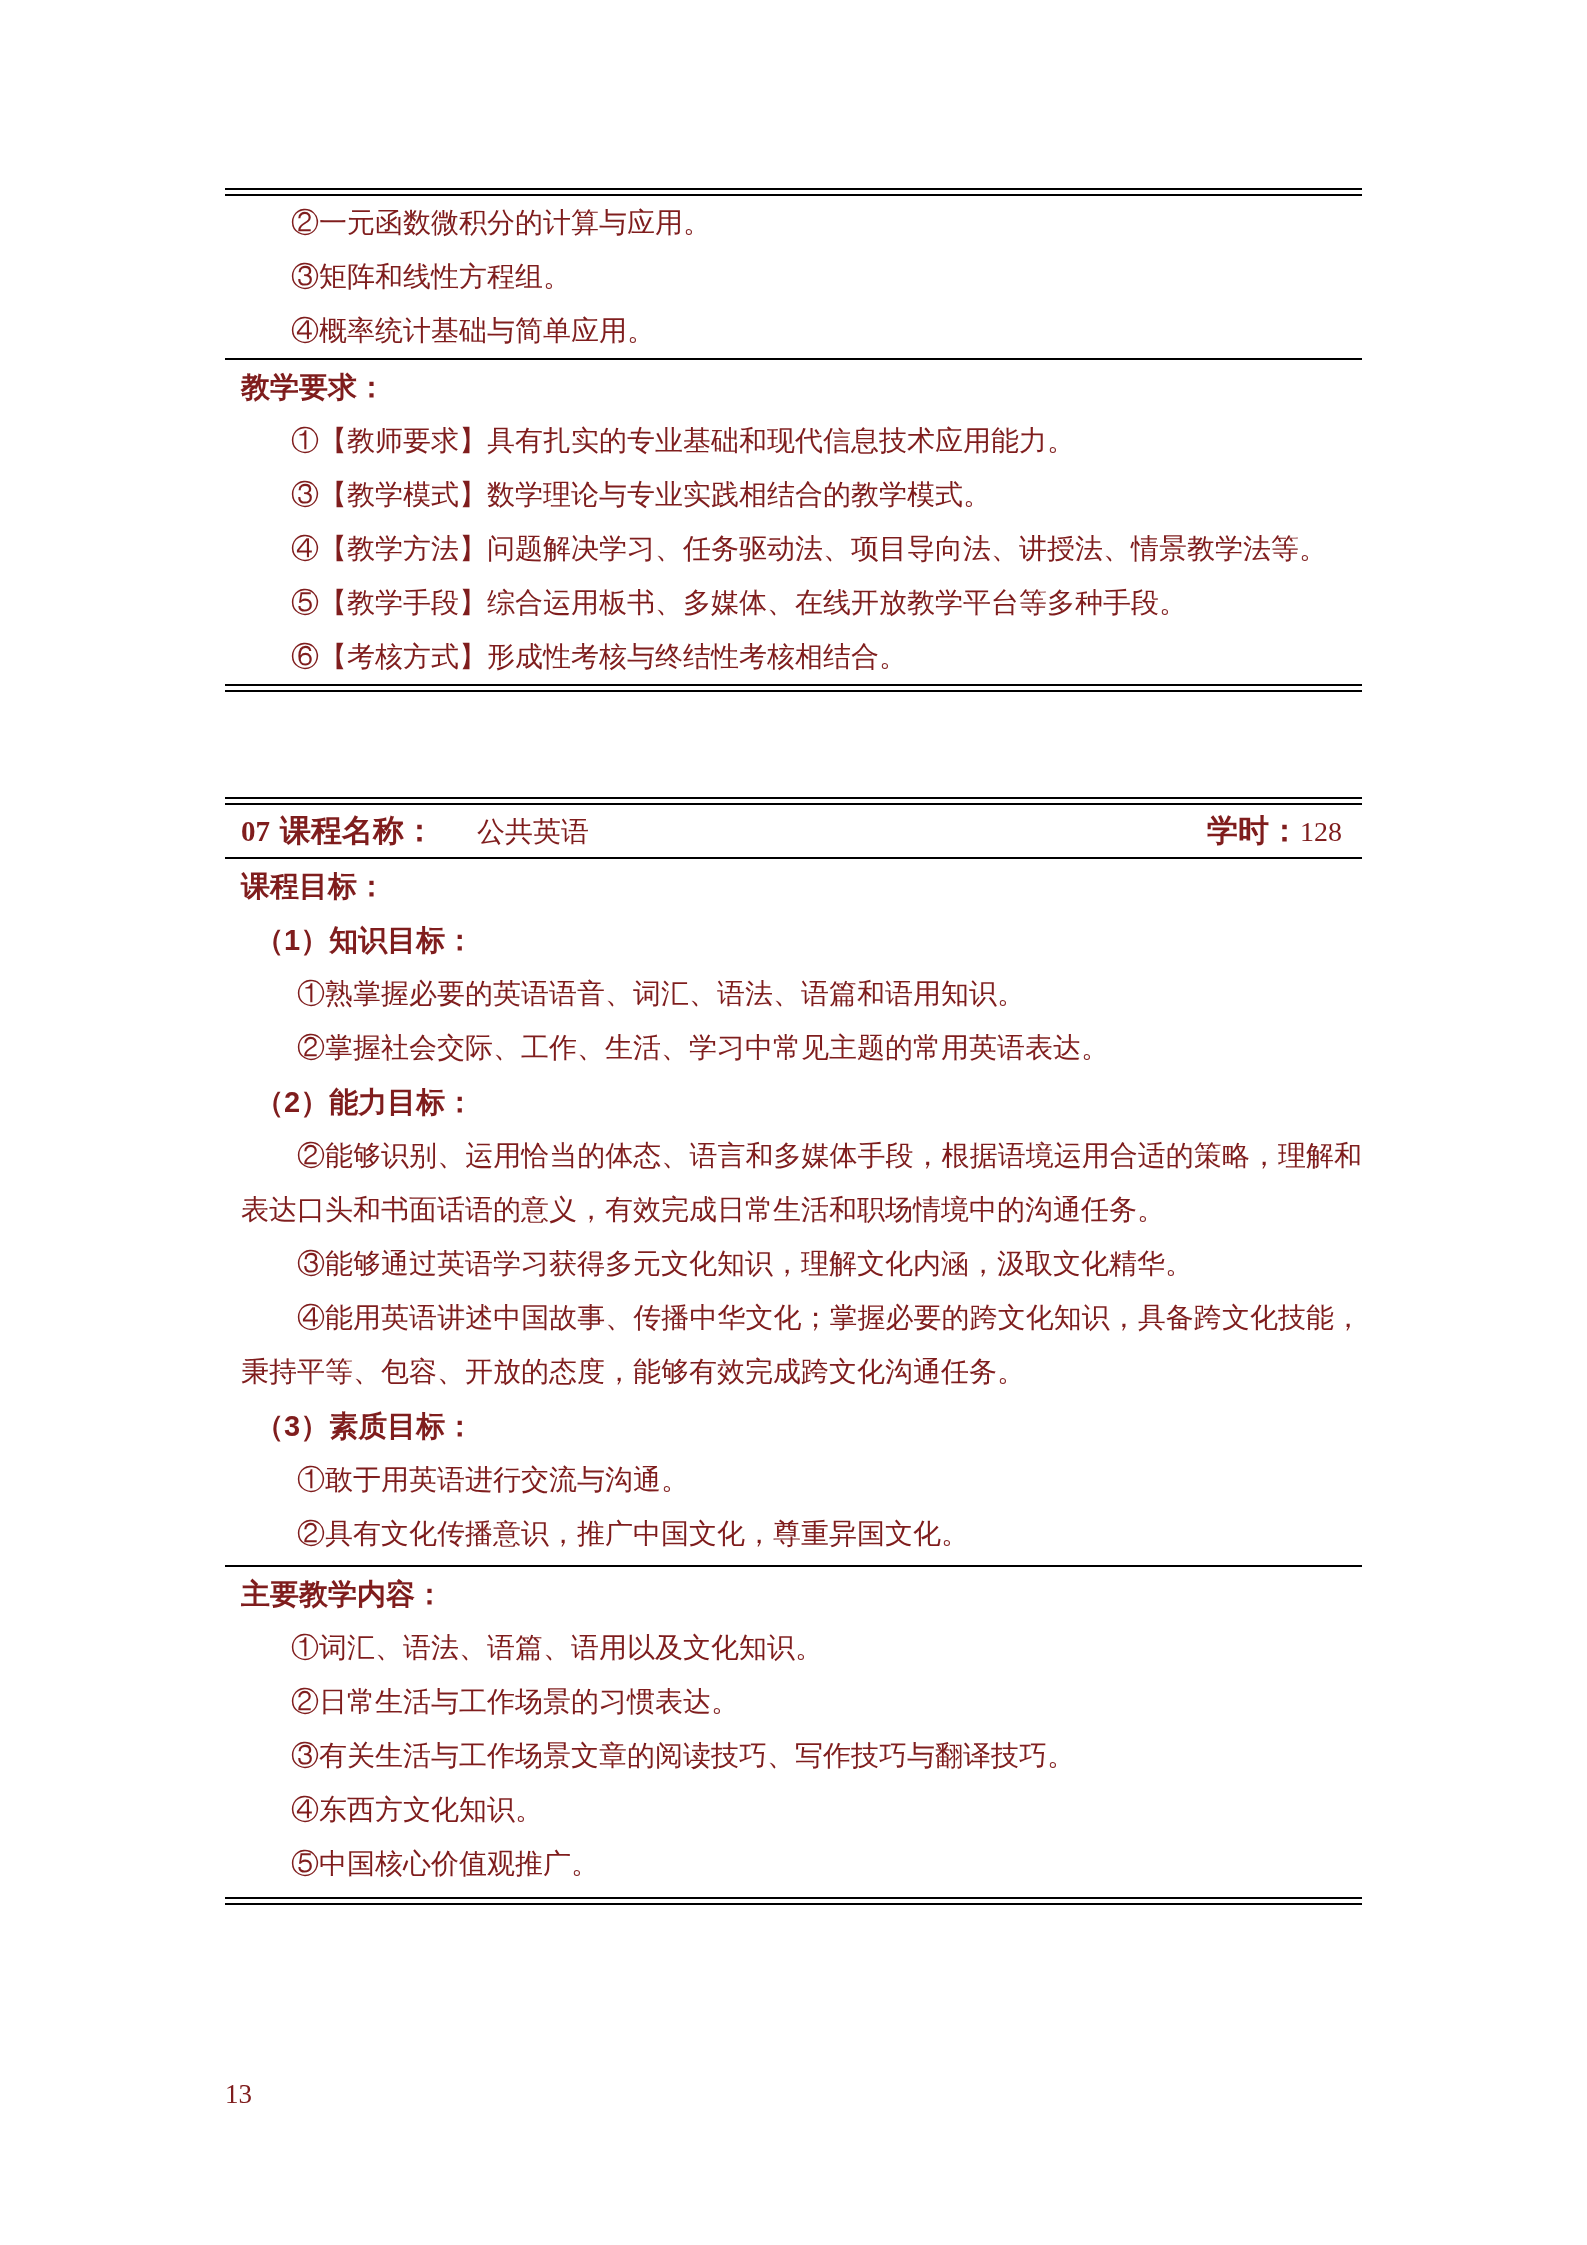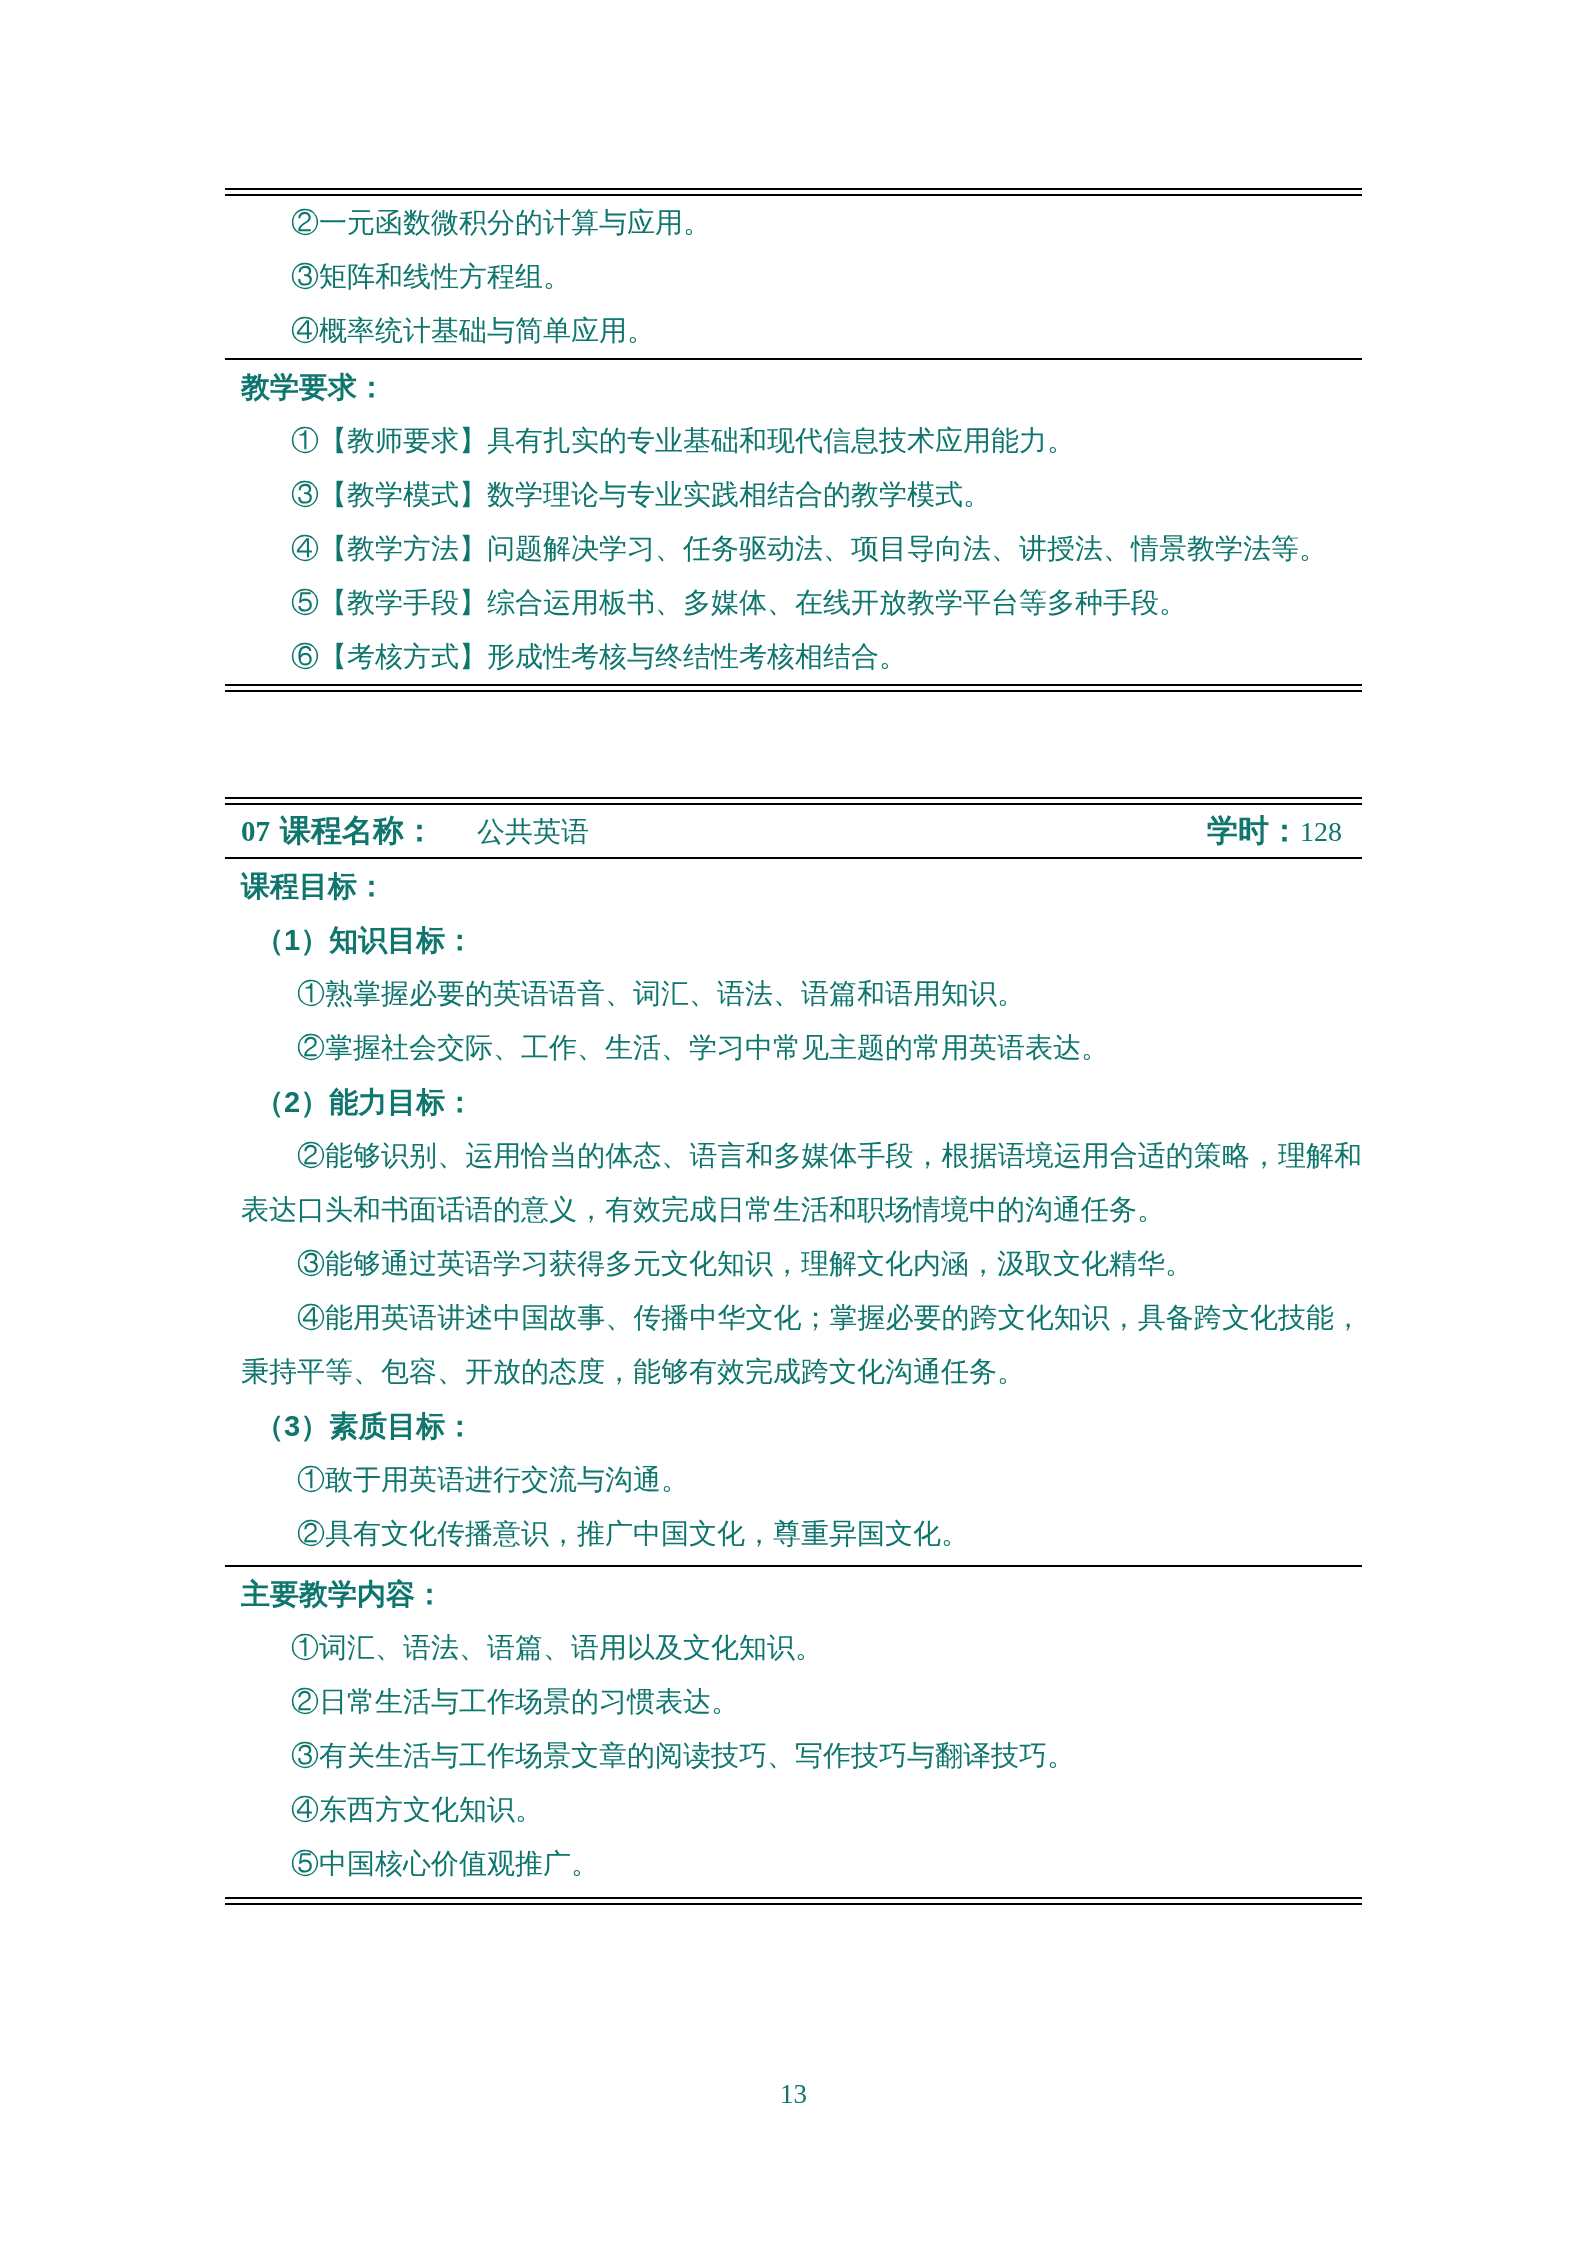--- a/index.html
+++ b/index.html
@@ -13,7 +13,7 @@
     height: 2245px;
     background: #ffffff;
     font-family: "Liberation Serif", "DejaVu Serif", serif;
-    color: #0f766e;
+    color: #7f1d1d;
     overflow: hidden;
   }
   .block {

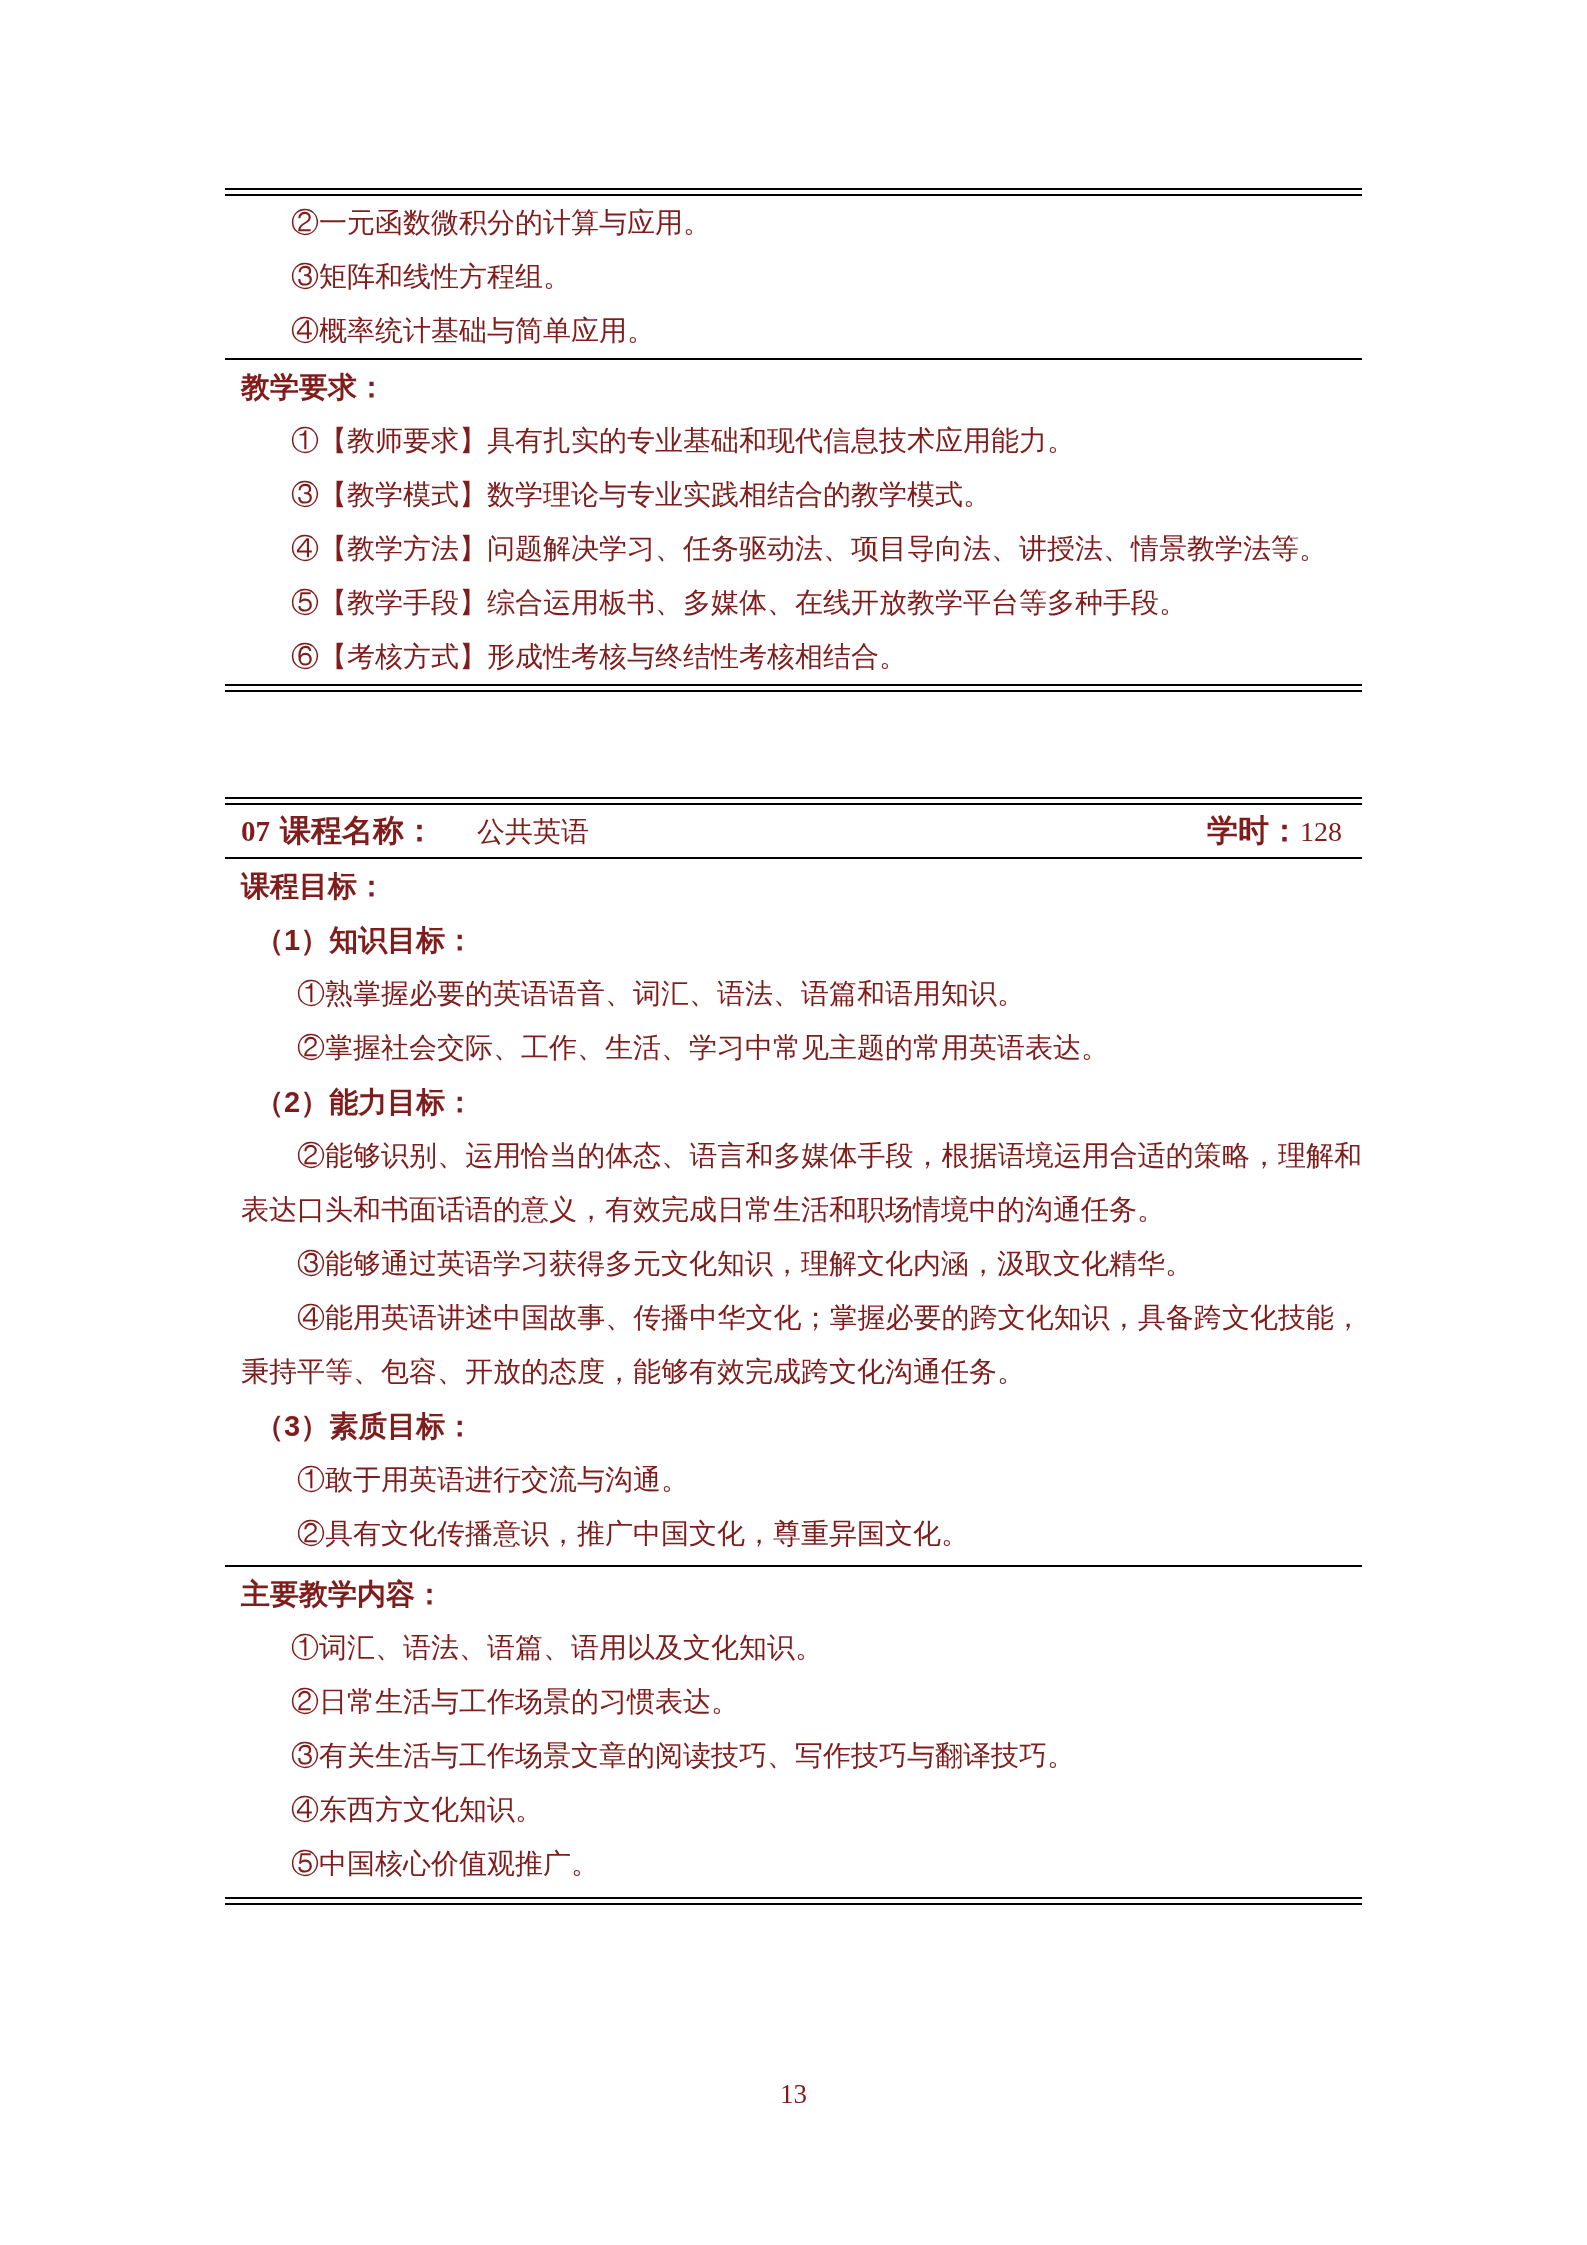--- a/index.html
+++ b/index.html
@@ -98,7 +98,7 @@
     left: 225px;
     width: 1137px;
     top: 2078px;
-    text-align: center;
+    text-align: left;
     font-size: 27px;
     line-height: 32px;
   }

